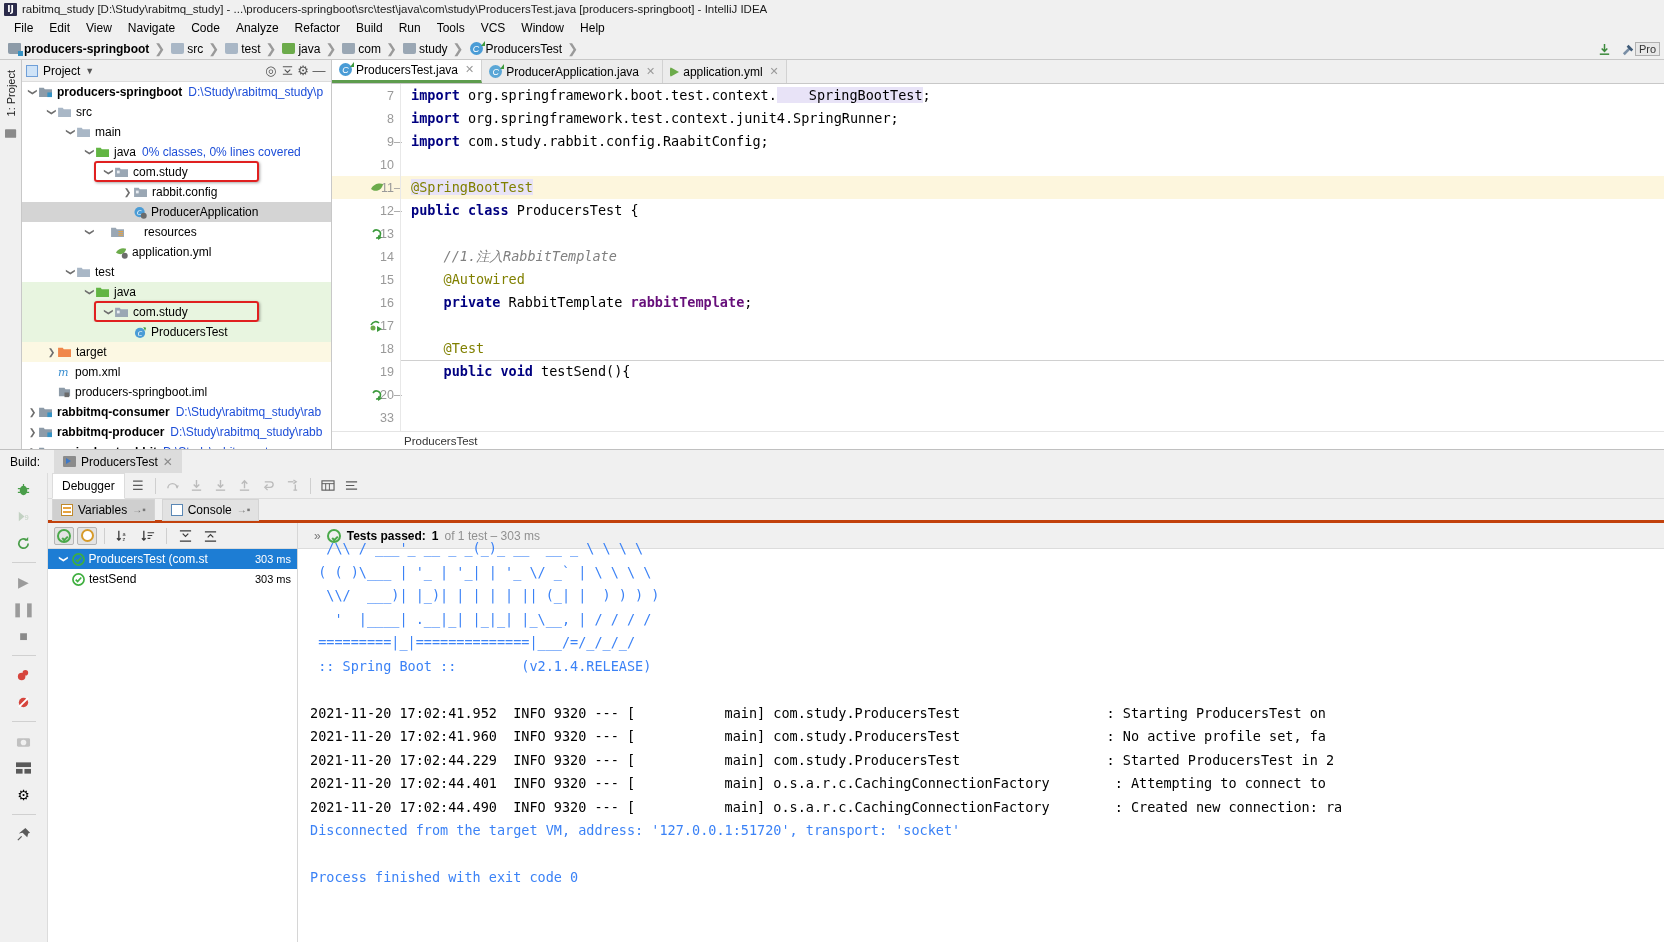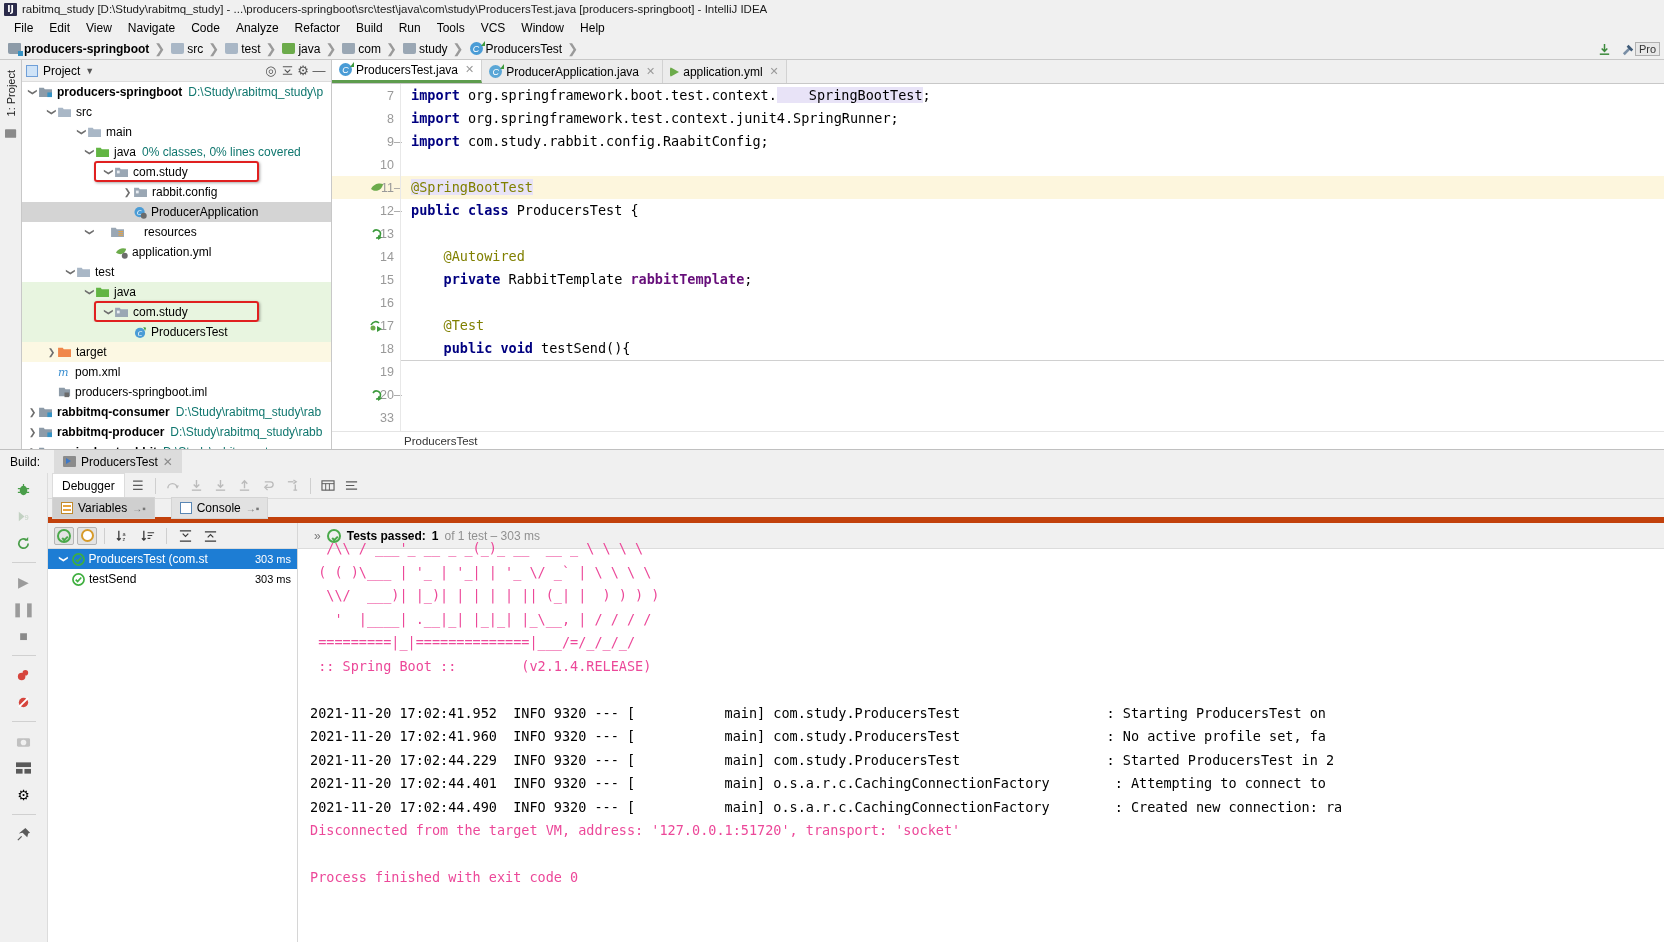--- a/index.html
+++ b/index.html
@@ -86,7 +86,7 @@
   .trow .arrow { width:13px; text-align:center; color:#6e6e6e; font-size:9px; flex:0 0 13px;}
   .trow .ic { margin-right:4px; display:flex; align-items:center;}
   .trow .lbl { }
-  .trow .sub { color:#0f766e; margin-left:6px; }
+  .trow .sub { color:#1d4ed8; margin-left:6px; }
   .trow.sel-gray { background:#d4d4d4; }
   .trow.green-bg { background:#e8f5e0; }
   .trow.yellow-bg { background:#fcf8e3; }

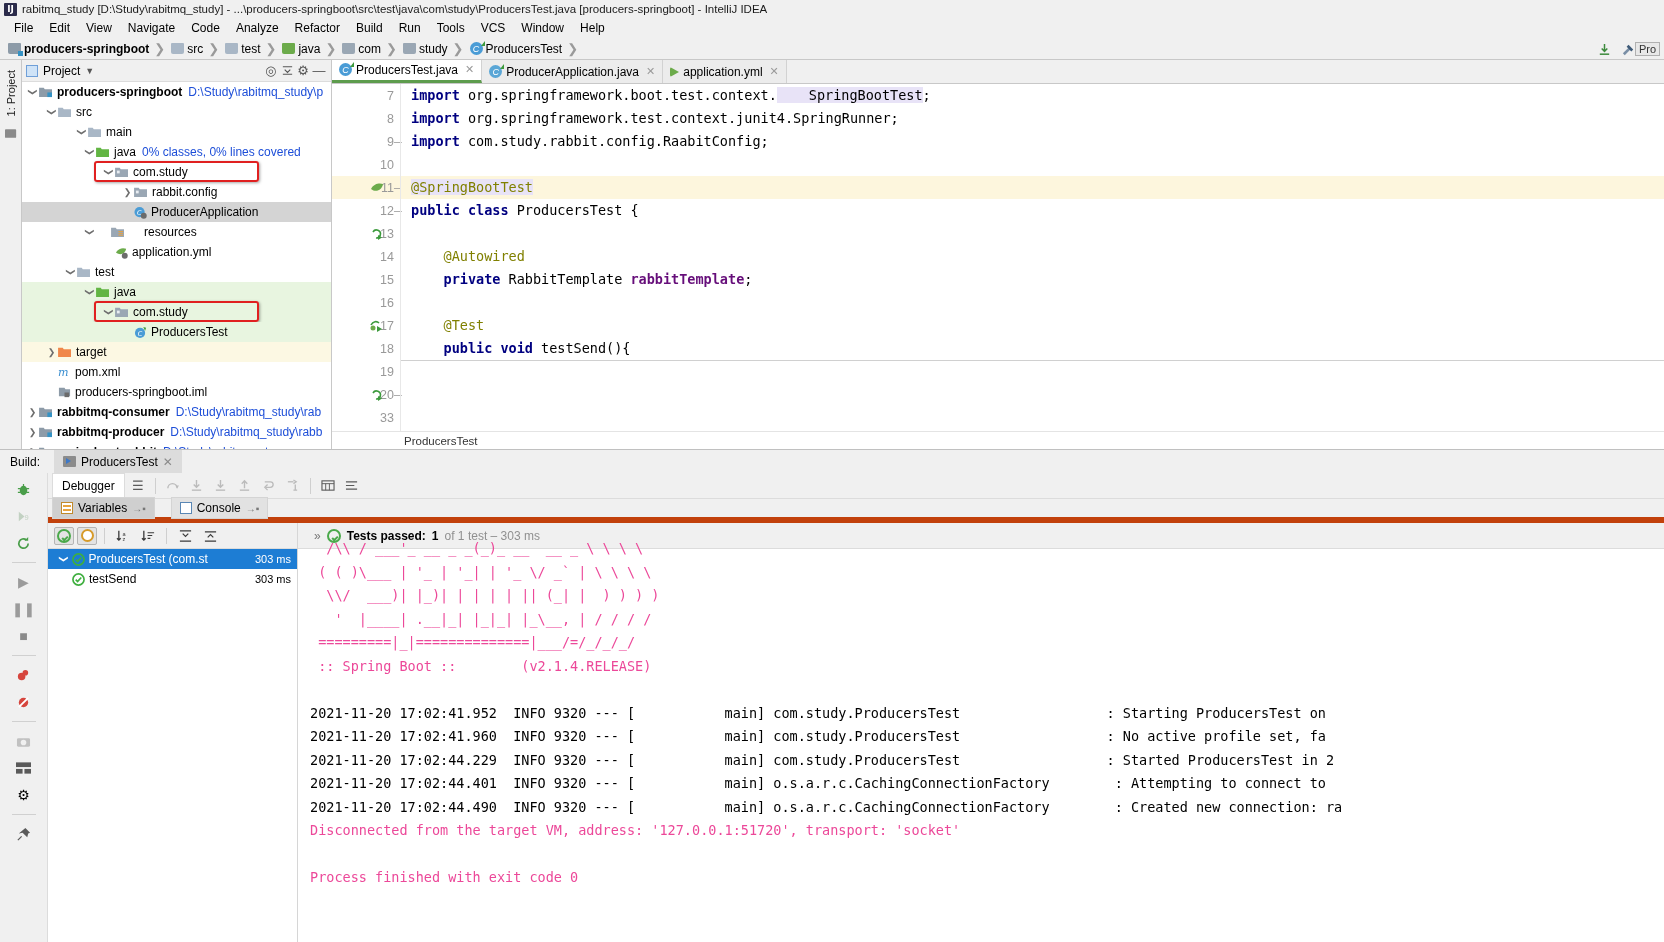--- a/index.html
+++ b/index.html
@@ -317,7 +317,7 @@
           </span>
           <span class="lbl">src</span>
         </div>
-        <div class="trow" style="padding-left: 42px; margin-left: 11px;">
+        <div class="trow" style="padding-left: 42px;">
           <span class="arrow" style="transform: rotate(90deg);">❯</span>
           <span class="ic">
             <span style="display: inline-flex; align-items: center;">

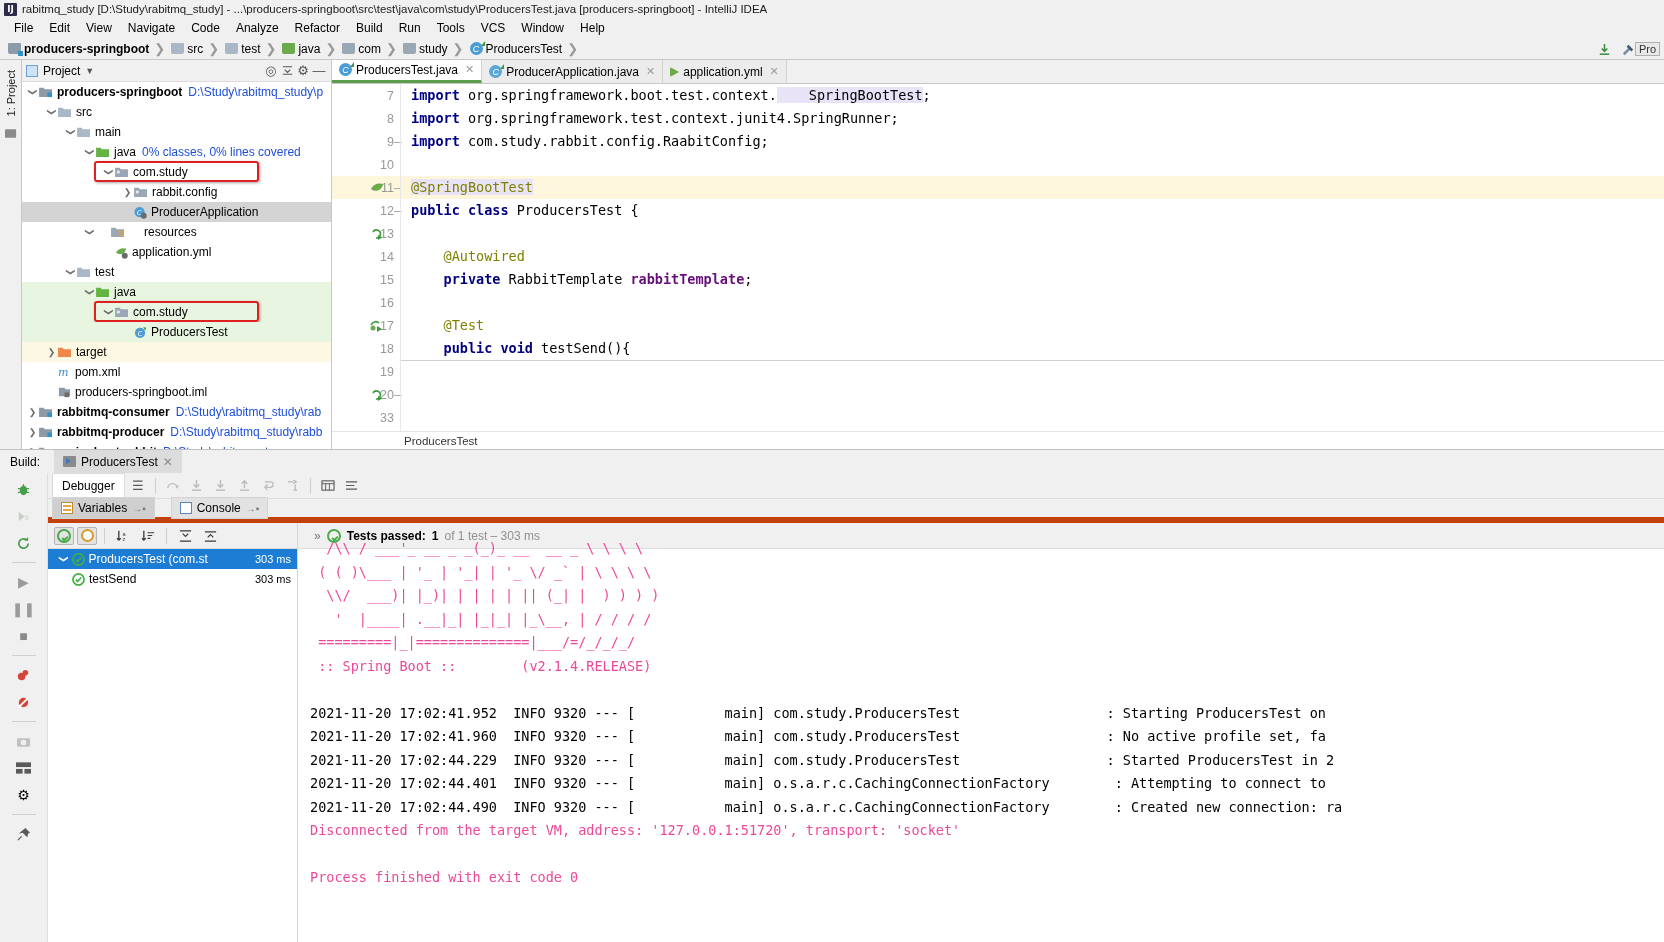--- a/index.html
+++ b/index.html
@@ -629,6 +629,7 @@
           <div class="cline hl" style="font-family: &quot;DejaVu Sans Mono&quot;, &quot;Liberation Mono&quot;, monospace;"><span class="annhl">@SpringBootTest</span></div>
           <div class="cline" style="font-family: &quot;DejaVu Sans Mono&quot;, &quot;Liberation Mono&quot;, monospace;"><span class="kw">public class </span><span class="pln">ProducersTest {</span></div>
           <div class="cline" style="font-family: &quot;DejaVu Sans Mono&quot;, &quot;Liberation Mono&quot;, monospace;"><span class="pln"></span></div>
+          <div class="cline" style="font-family: &quot;DejaVu Sans Mono&quot;, &quot;Liberation Mono&quot;, monospace;"><span class="cmt">    //1.注入RabbitTemplate</span></div>
           <div class="cline" style="font-family: &quot;DejaVu Sans Mono&quot;, &quot;Liberation Mono&quot;, monospace;"><span class="ann">    @Autowired</span></div>
           <div class="cline" style="font-family: &quot;DejaVu Sans Mono&quot;, &quot;Liberation Mono&quot;, monospace;"><span class="kw">    private </span><span class="pln">RabbitTemplate </span><span class="fld">rabbitTemplate</span><span class="pln">;</span></div>
           <div class="cline" style="font-family: &quot;DejaVu Sans Mono&quot;, &quot;Liberation Mono&quot;, monospace;"><span class="pln"></span></div>

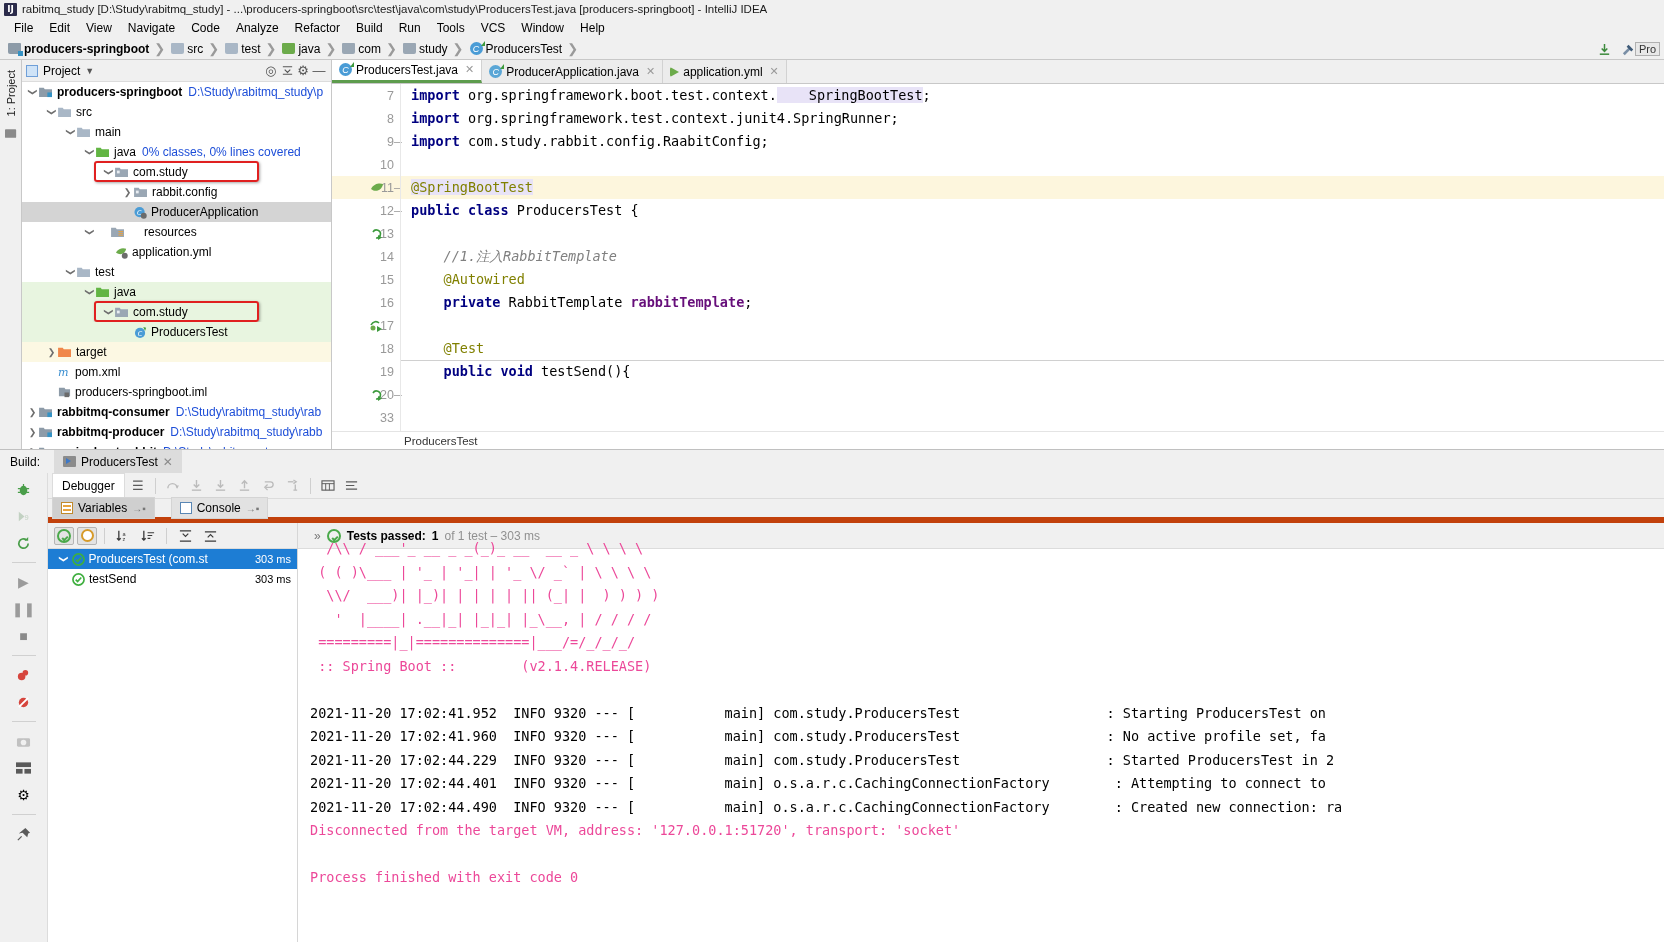--- a/index.html
+++ b/index.html
@@ -152,7 +152,7 @@
   .vsep { width:1px; height:16px; background:#cfcfcf; margin:0 4px;}
 
   #dbg-subtabs { height:24px; background:#f0f0f0; display:flex; align-items:center; padding-left:4px;
-     border-bottom:6px solid #c2410c; gap:16px;}
+     border-bottom:3px solid #c2410c; gap:7px;}
   .subtab { height:22px; display:flex; align-items:center; gap:5px; padding:0 8px;
      font-size:12px; background:#e2e2e2; border:1px solid #d4d4d4;}
   .subtab.active { background:#cfcfcf; }

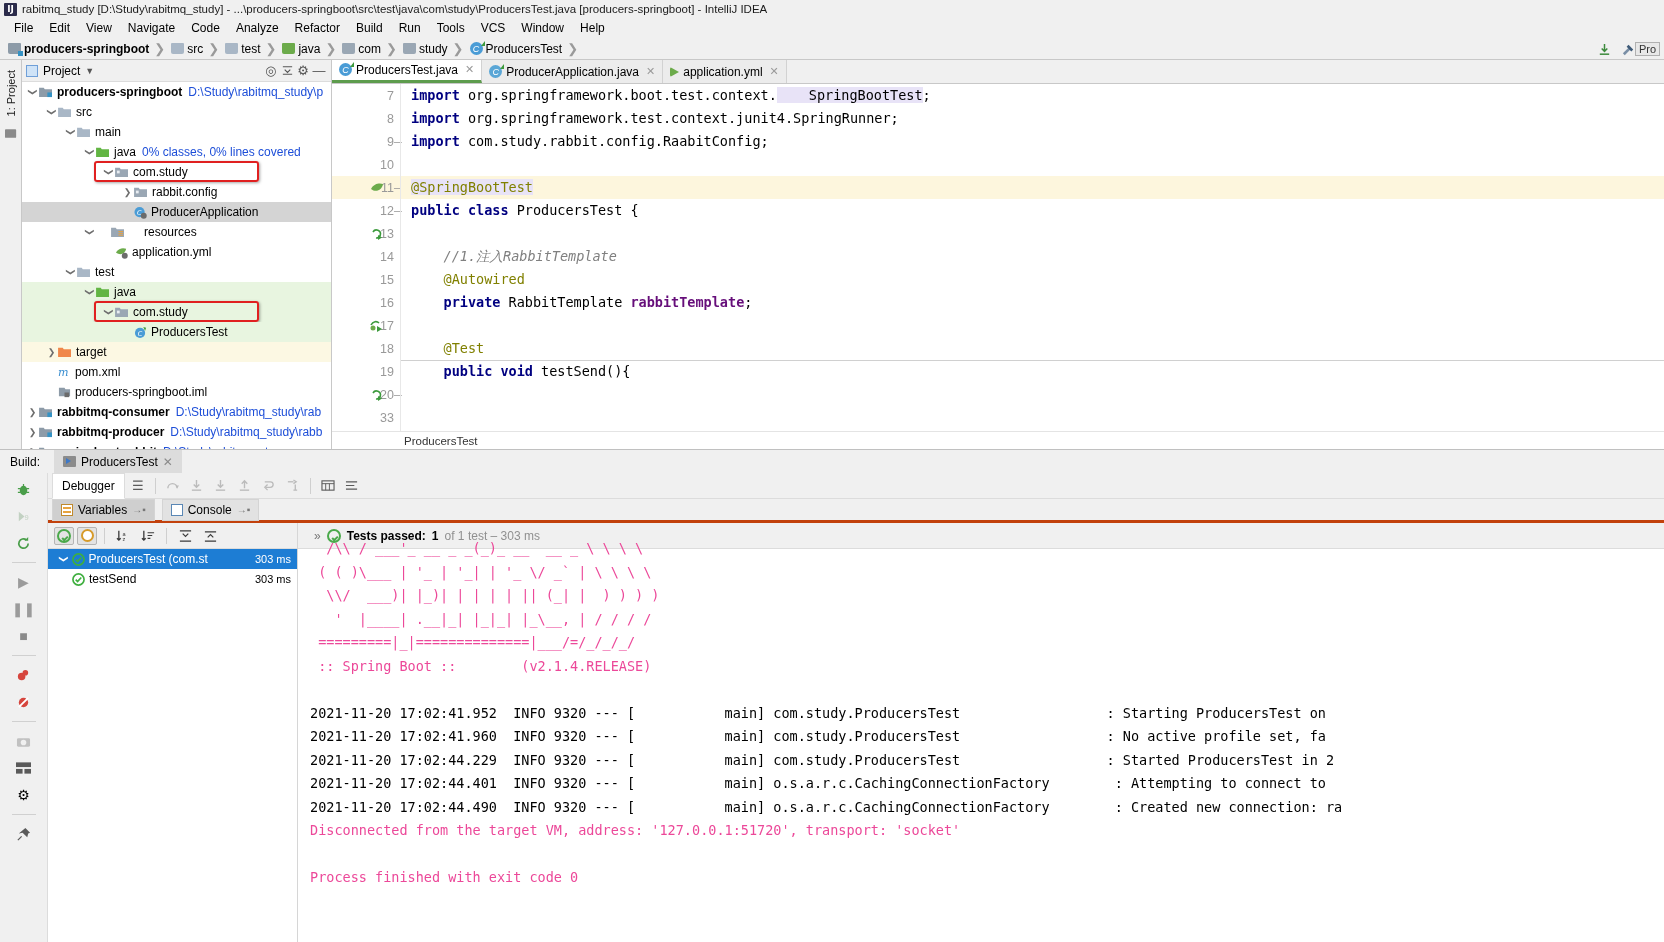--- a/index.html
+++ b/index.html
@@ -184,7 +184,7 @@
   #console-body { position:absolute; top:26px; left:0; right:0; bottom:0;
      font-family:"DejaVu Sans Mono","Liberation Mono",monospace; font-size:13.5px;
      line-height:23.5px; white-space:pre; color:#000; padding-left:12px; overflow:hidden;}
-  #console-body .blue { color:#ec4899; }
+  #console-body .blue { color:#3b82f6; }
 </style>
 </head>
 <body>

